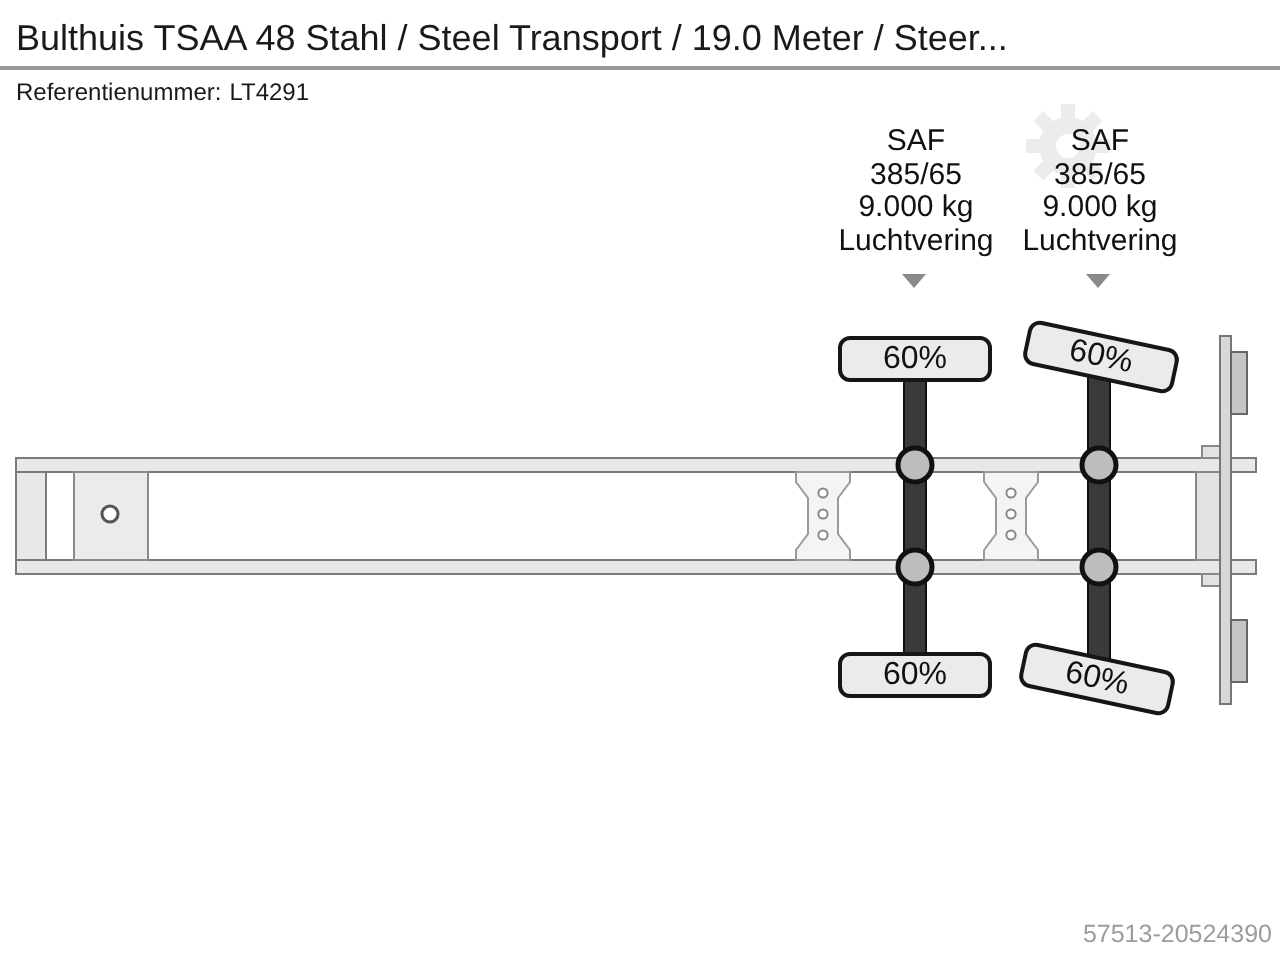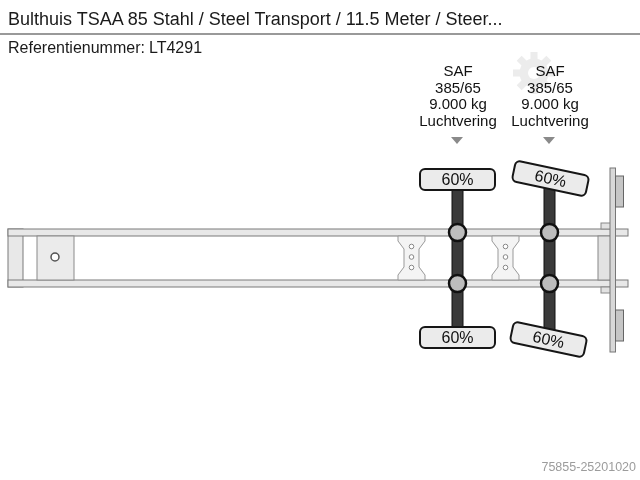--- a/index.html
+++ b/index.html
@@ -42,7 +42,7 @@
 
 <div class="canvas">
 
-  <div class="title">Bulthuis TSAA 85 Stahl / Steel Transport / 11.5 Meter / Steer...</div>
+  <div class="title">Bulthuis TSAA 48 Stahl / Steel Transport / 19.0 Meter / Steer...</div>
   <div class="separator"></div>
   <div class="reference">
     <span>Referentienummer:</span><span class="val">LT4291</span>

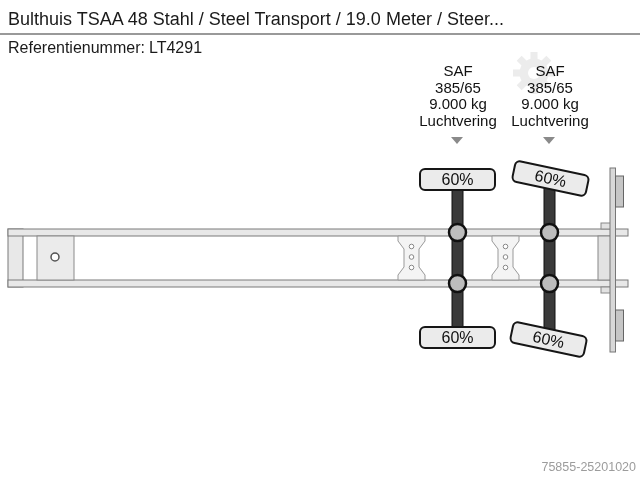--- a/index.html
+++ b/index.html
@@ -11,7 +11,7 @@
     position:absolute;left:8px;top:8px;font-size:18px;line-height:22px;color:#1a1a1a;white-space:nowrap;
   }
   .separator{position:absolute;left:0;top:33px;width:640px;height:2px;background:#999;}
-  .reference{position:absolute;left:8px;top:39px;font-size:16px;color:#1a1a1a;}
+  .reference{position:absolute;left:8px;top:39px;font-size:12px;color:#1a1a1a;}
   .reference .val{margin-left:4px;}
   .spec-col{position:absolute;top:63px;width:110px;text-align:center;font-size:15px;line-height:16.5px;color:#111;z-index:3;}
   .spec-col div{white-space:nowrap;}

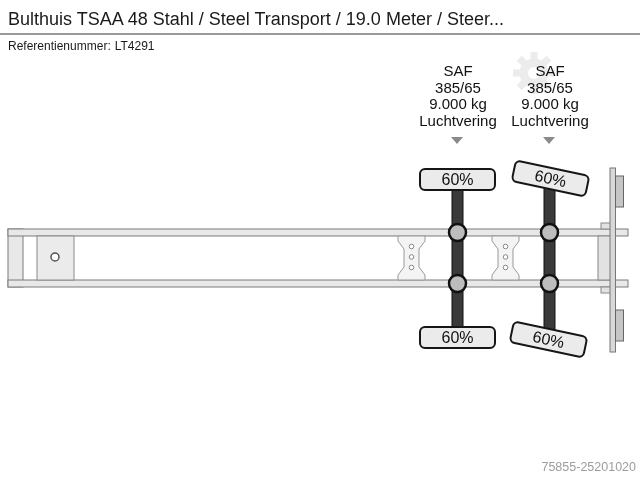--- a/index.html
+++ b/index.html
@@ -128,7 +128,7 @@
   <div class="wheel wheel-a2-top">60%</div>
   <div class="wheel wheel-a2-bottom">60%</div>
 
-  <div class="footer-id">75855-25201020</div>
+  <div class="footer-id">57513-20524390</div>
 
 </div>
 

